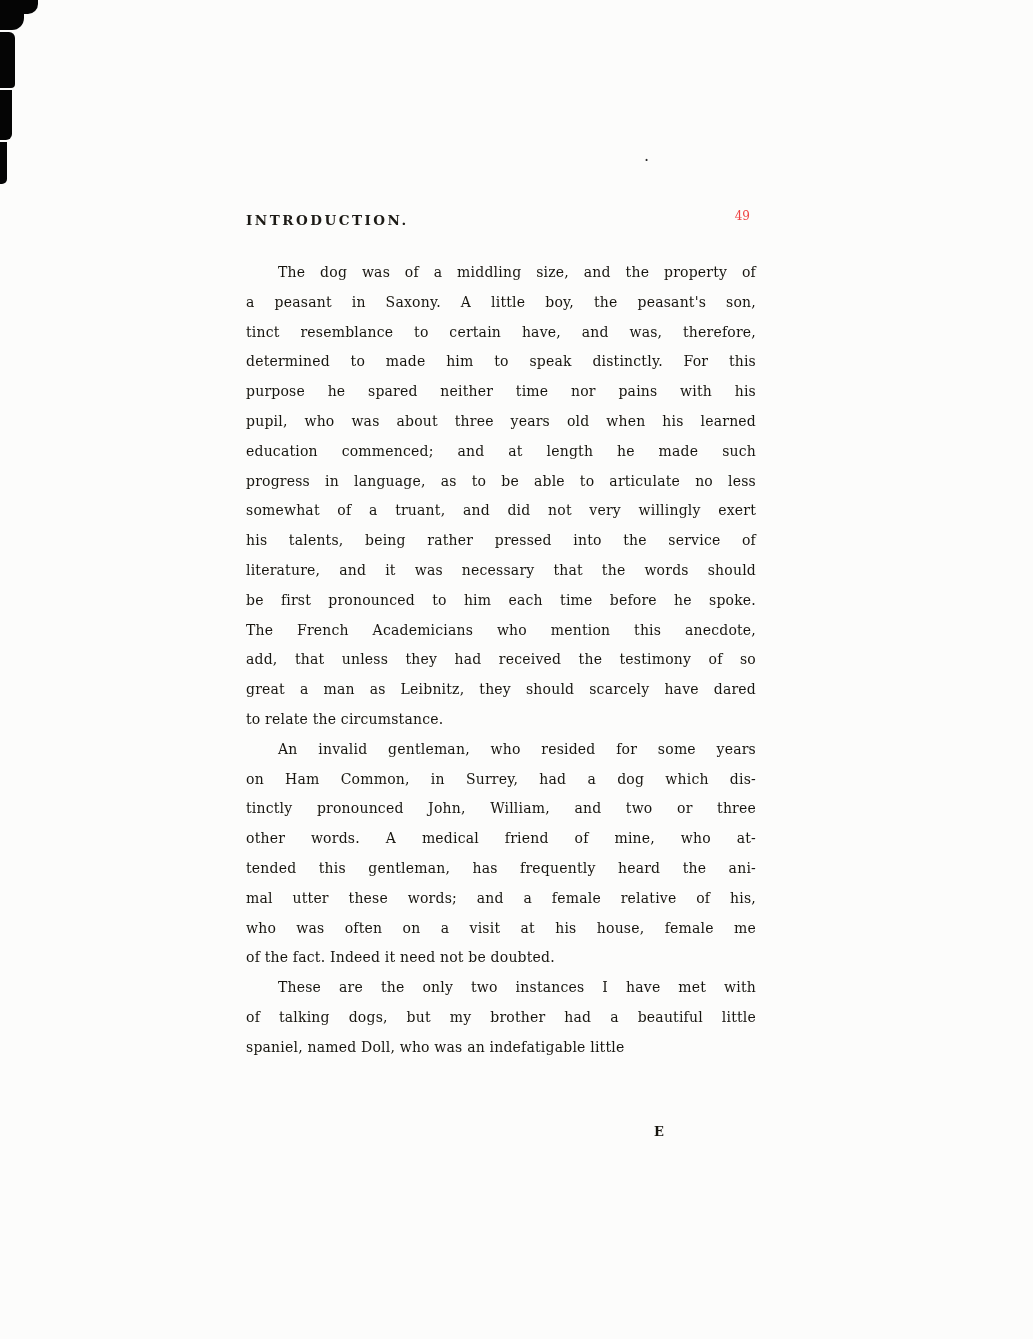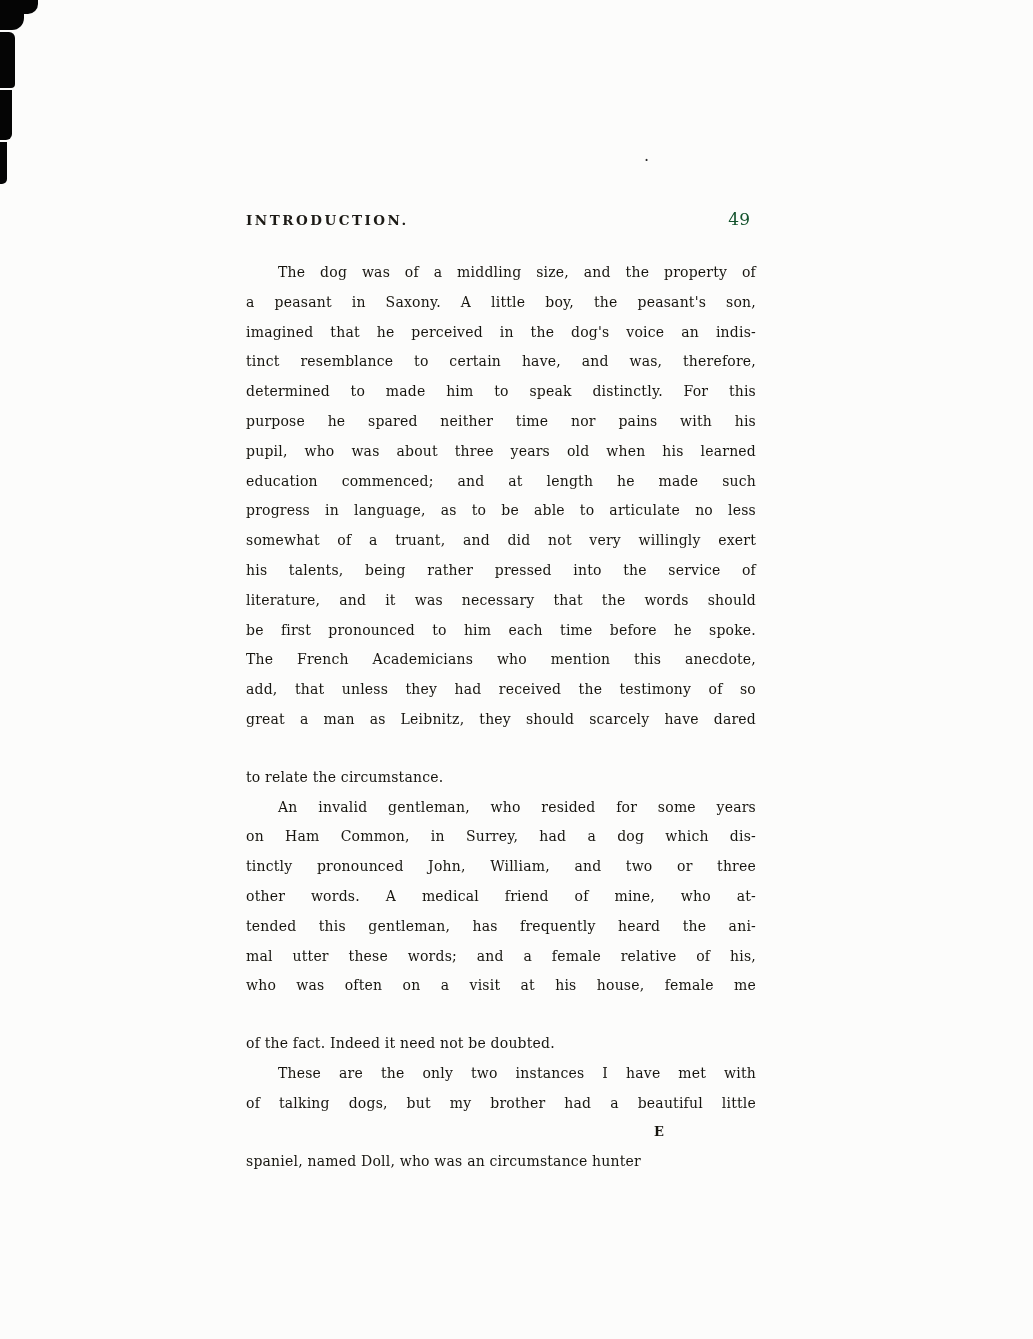--- a/index.html
+++ b/index.html
@@ -48,8 +48,8 @@
     position: absolute;
     right: 6px;
     top: -3px;
-    font-size: 17px;
-    color: #14532d;
+    font-size: 12px;
+    color: #ef4444;
     margin-left: 6px;
   }
   

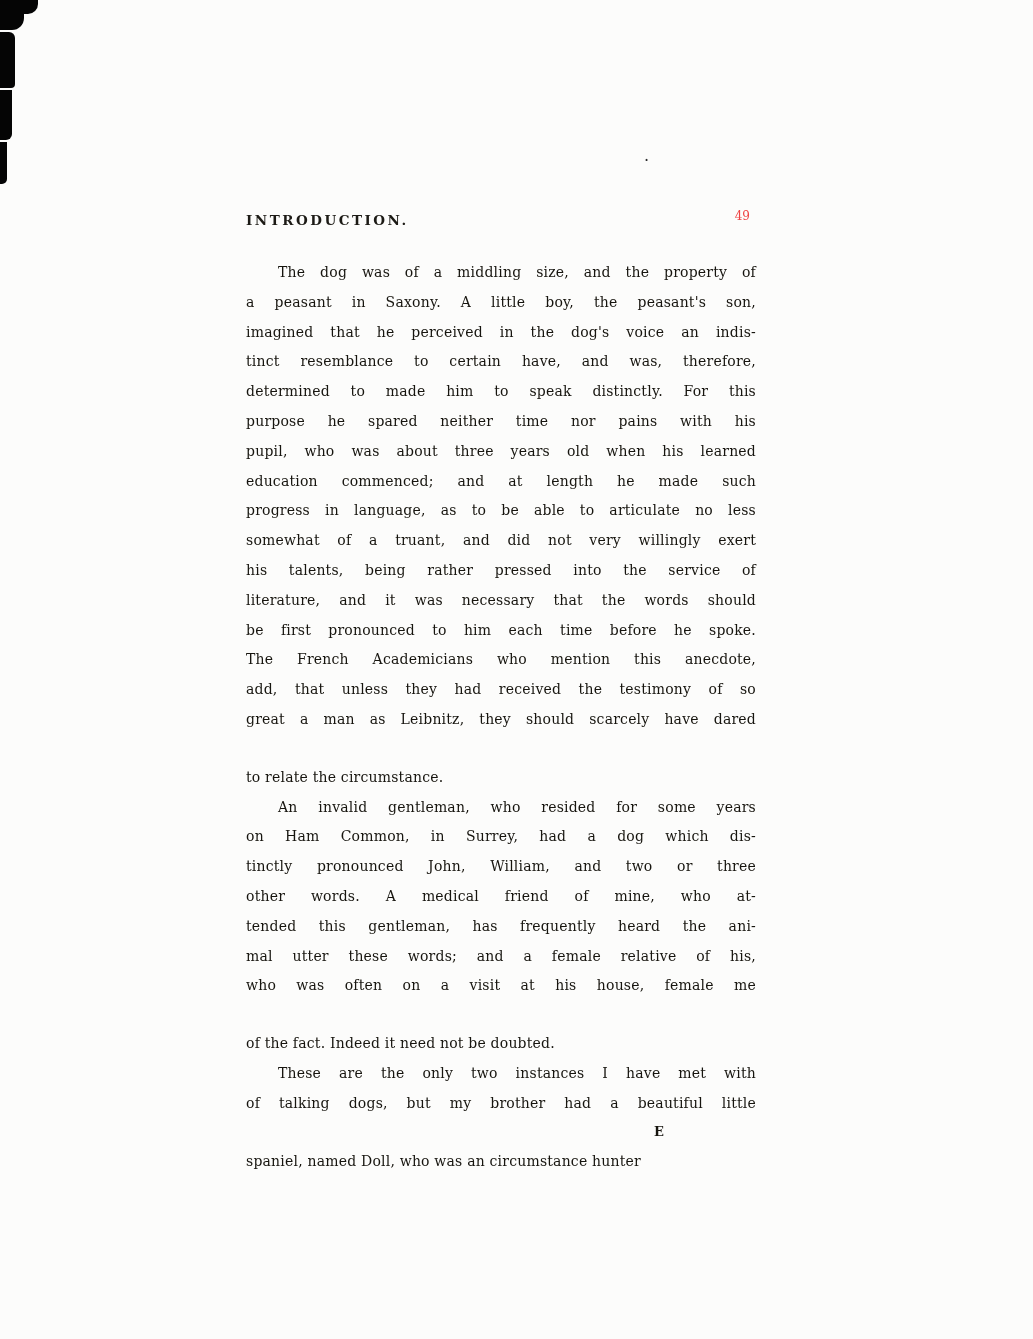--- a/index.html
+++ b/index.html
@@ -103,7 +103,6 @@
       <div class="paragraph">
         <div class="line first-line">The dog was of a middling size, and the property of</div>
         <div class="line">a peasant in Saxony.  A little boy, the peasant's son,</div>
-        <div class="line">imagined that he perceived in the dog's voice an indis-</div>
         <div class="line">tinct resemblance to certain have, and was, therefore,</div>
         <div class="line">determined to made him to speak distinctly.  For this</div>
         <div class="line">purpose he spared neither time nor pains with his</div>

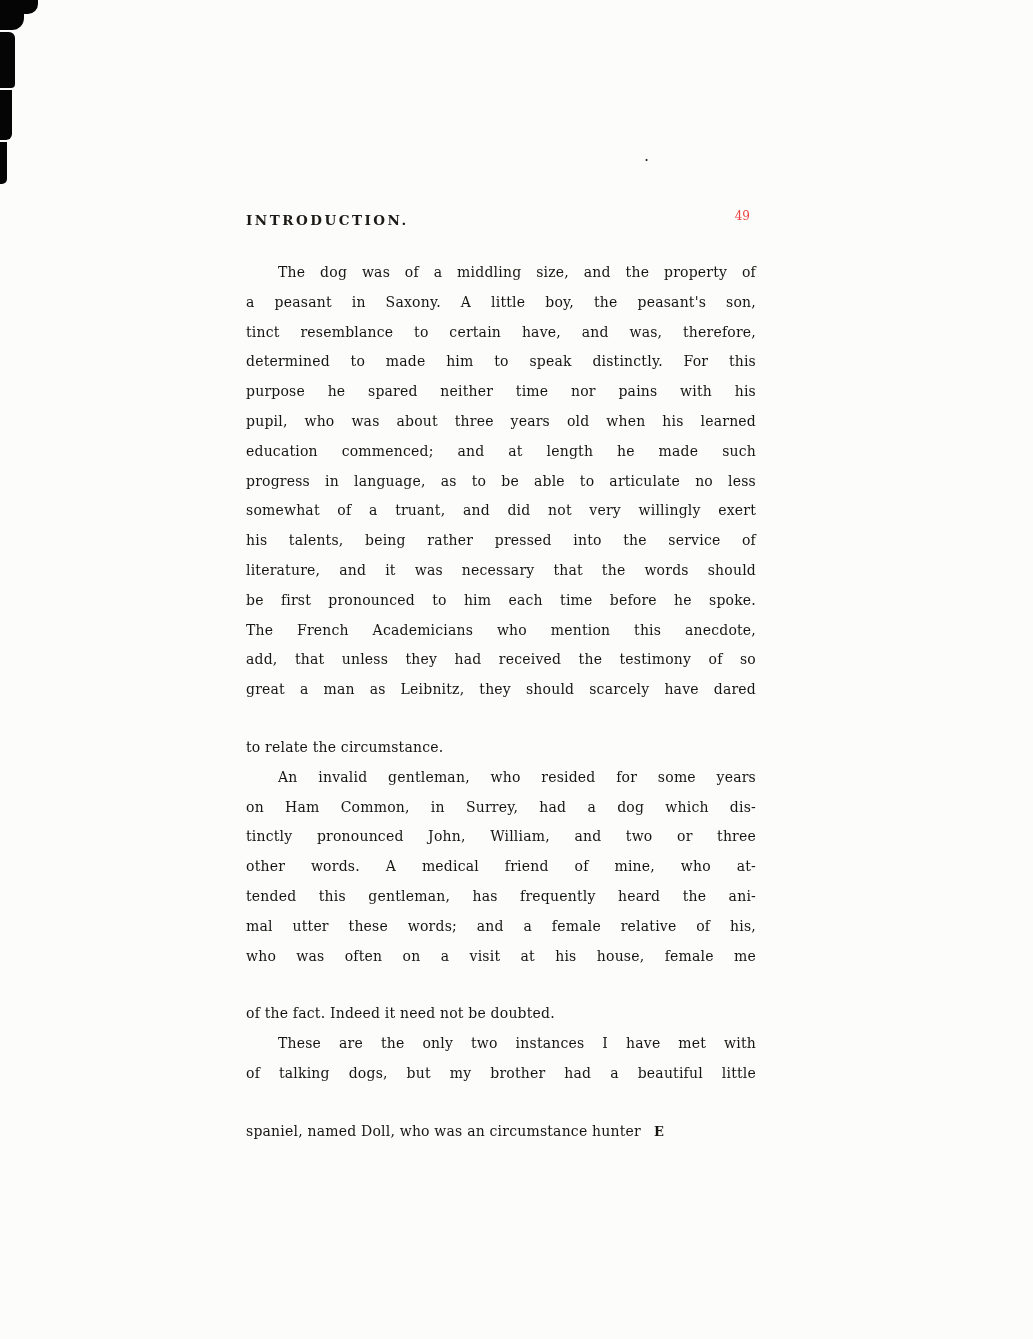--- a/index.html
+++ b/index.html
@@ -70,7 +70,7 @@
     color: #17150f;
   }
   .line.first-line { text-indent: 32px; }
-  .line.last-line { text-align: left; text-align-last: left; margin-top: 28px; }
+  .line.last-line { text-align: left; text-align-last: left; }
   
   .signature {
     position: absolute;

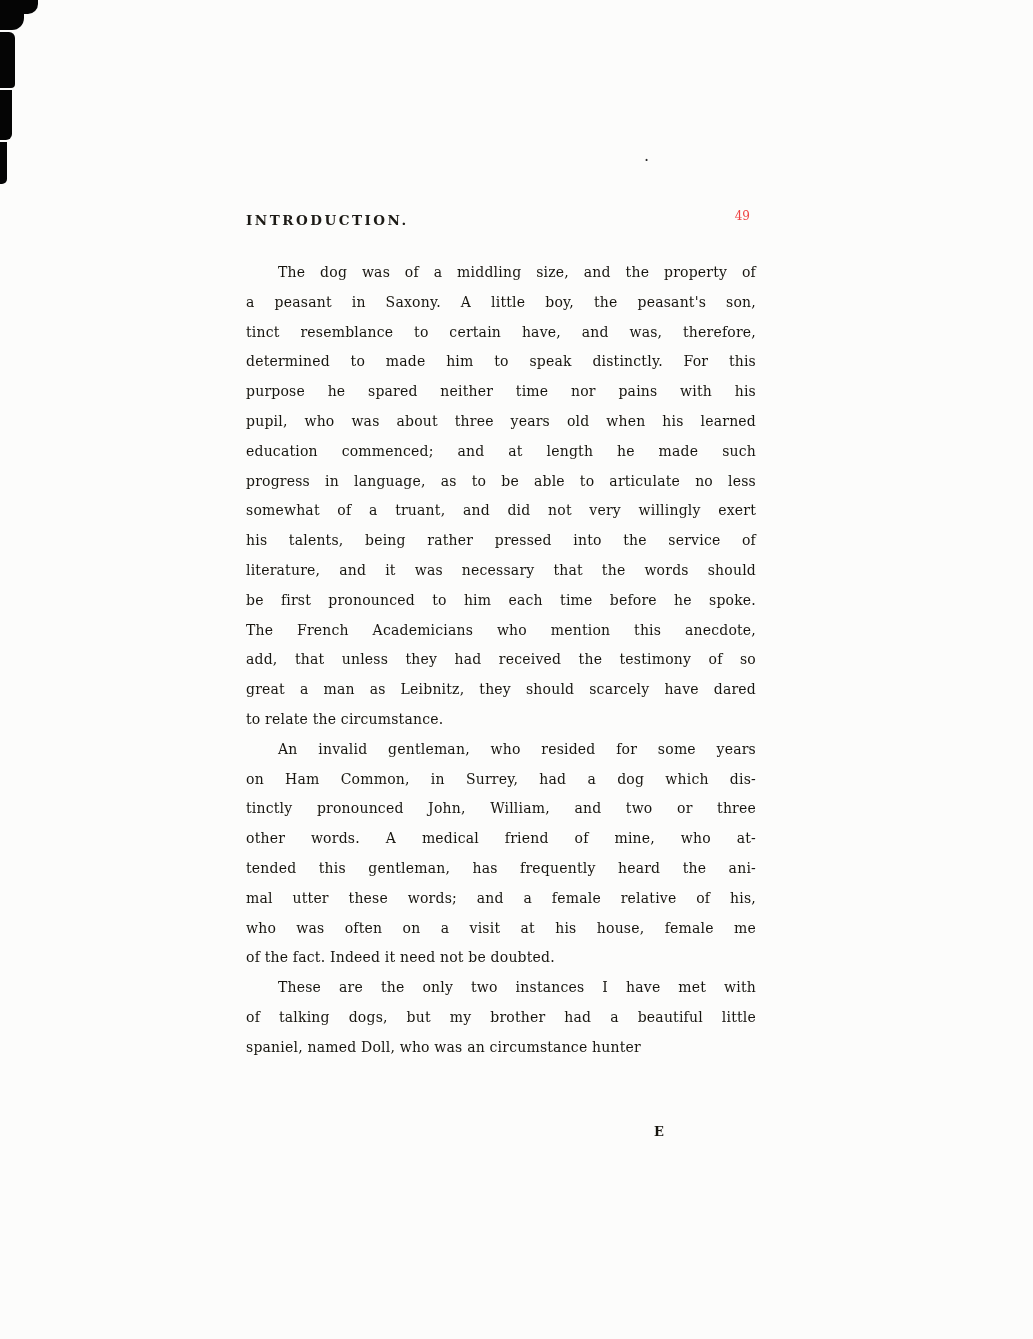--- a/index.html
+++ b/index.html
@@ -131,7 +131,7 @@
       <div class="paragraph">
         <div class="line first-line">These are the only two instances I have met with</div>
         <div class="line">of talking dogs, but my brother had a beautiful little</div>
-        <div class="line last-line">spaniel, named Doll, who was an circumstance hunter</div>
+        <div class="line last-line">spaniel, named Doll, who was an indefatigable little</div>
       </div>
     </div>
 

